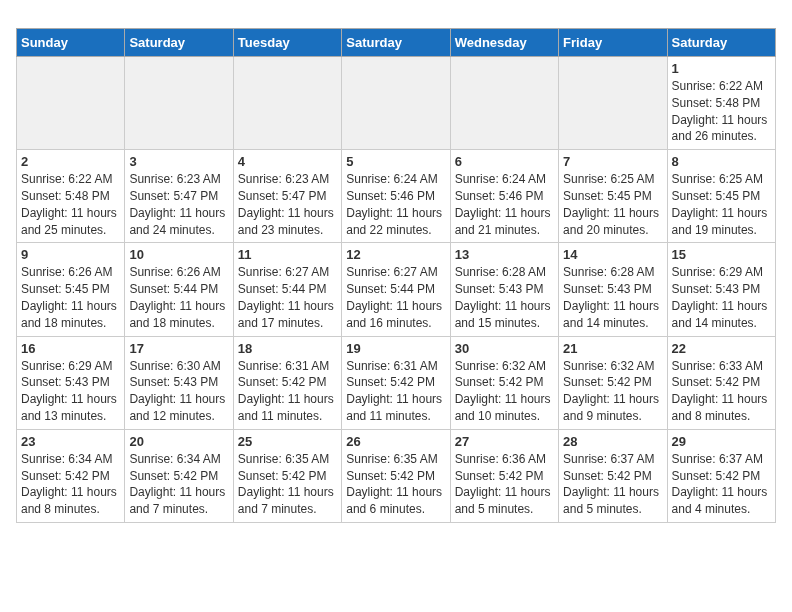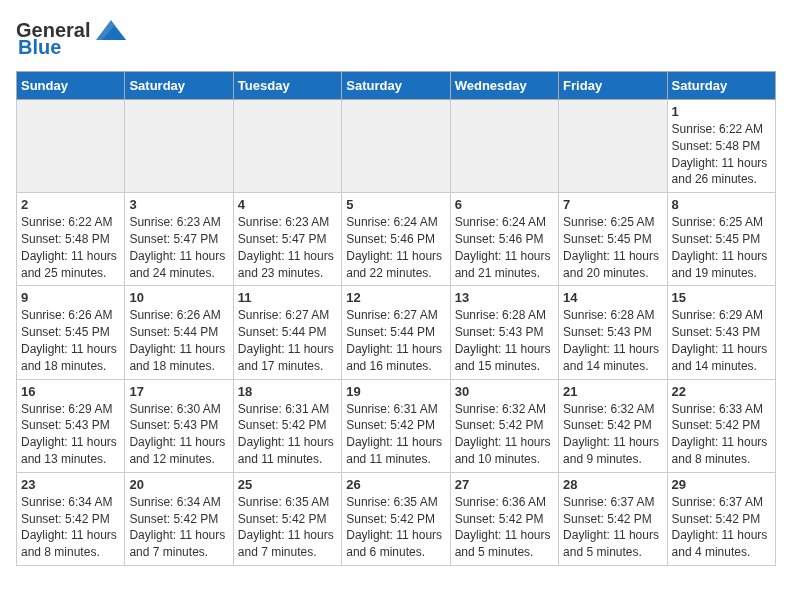--- a/index.html
+++ b/index.html
@@ -79,16 +79,6 @@
 <body>
 
 <div class="header">
-  <div class="logo">
-    <div style="display:flex;align-items:center;">
-      <span style="font-size:20px;font-weight:bold;color:#333;">General</span>
-      <svg width="38" height="28" viewBox="0 0 38 28" style="margin-left:2px;">
-        <polygon points="4,24 19,4 34,24" fill="#1a6fbe" opacity="0.85"></polygon>
-        <polygon points="10,24 22,10 34,24" fill="#1a6fbe"></polygon>
-      </svg>
-    </div>
-    <span style="font-size:20px;font-weight:bold;color:#1a6fbe;margin-top:-8px;margin-left:2px;">Blue</span>
-  </div>
 </div>
 
 <table class="calendar">

